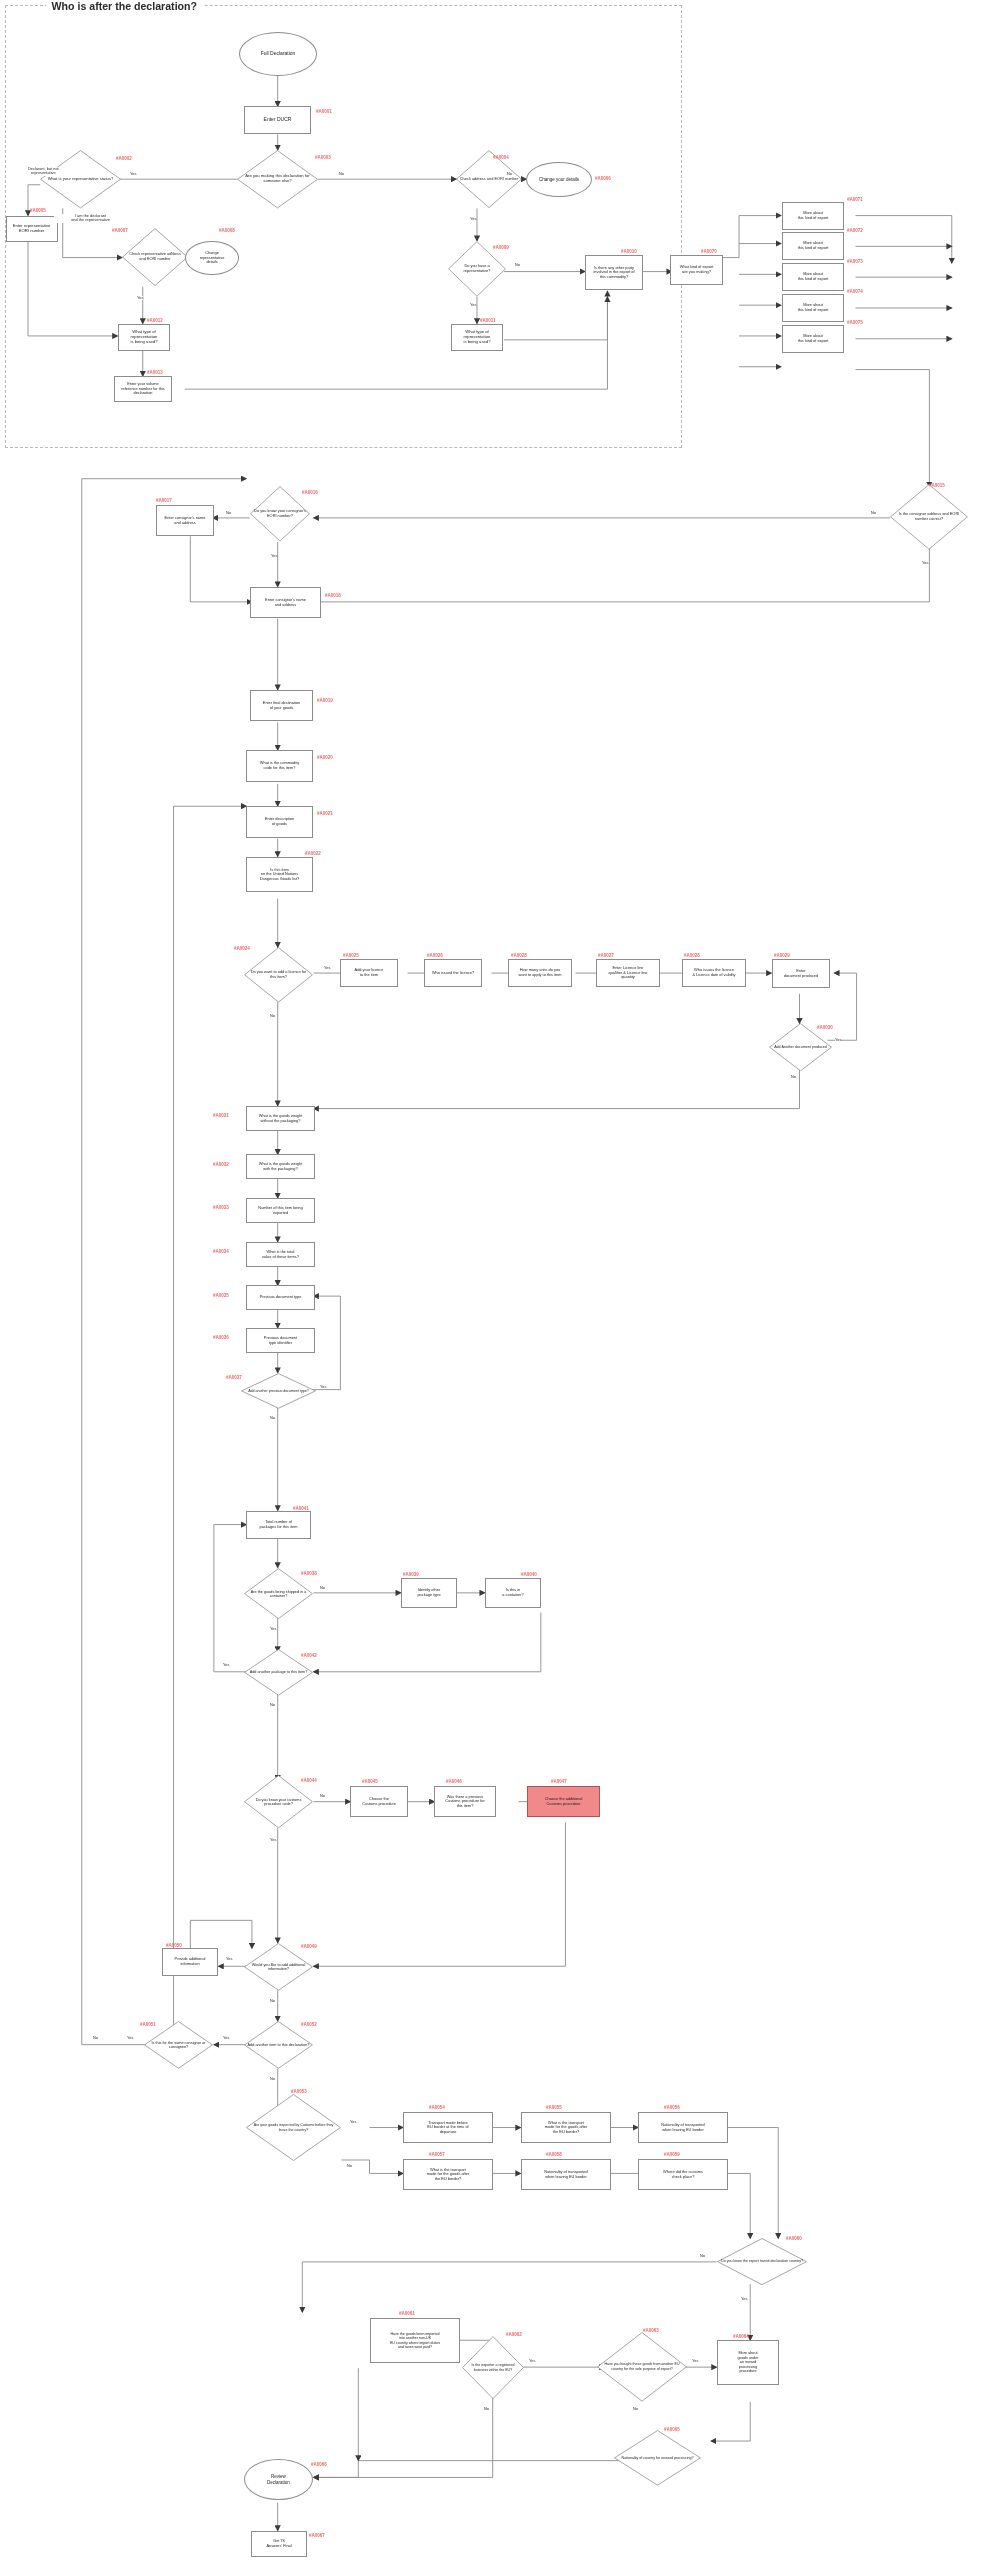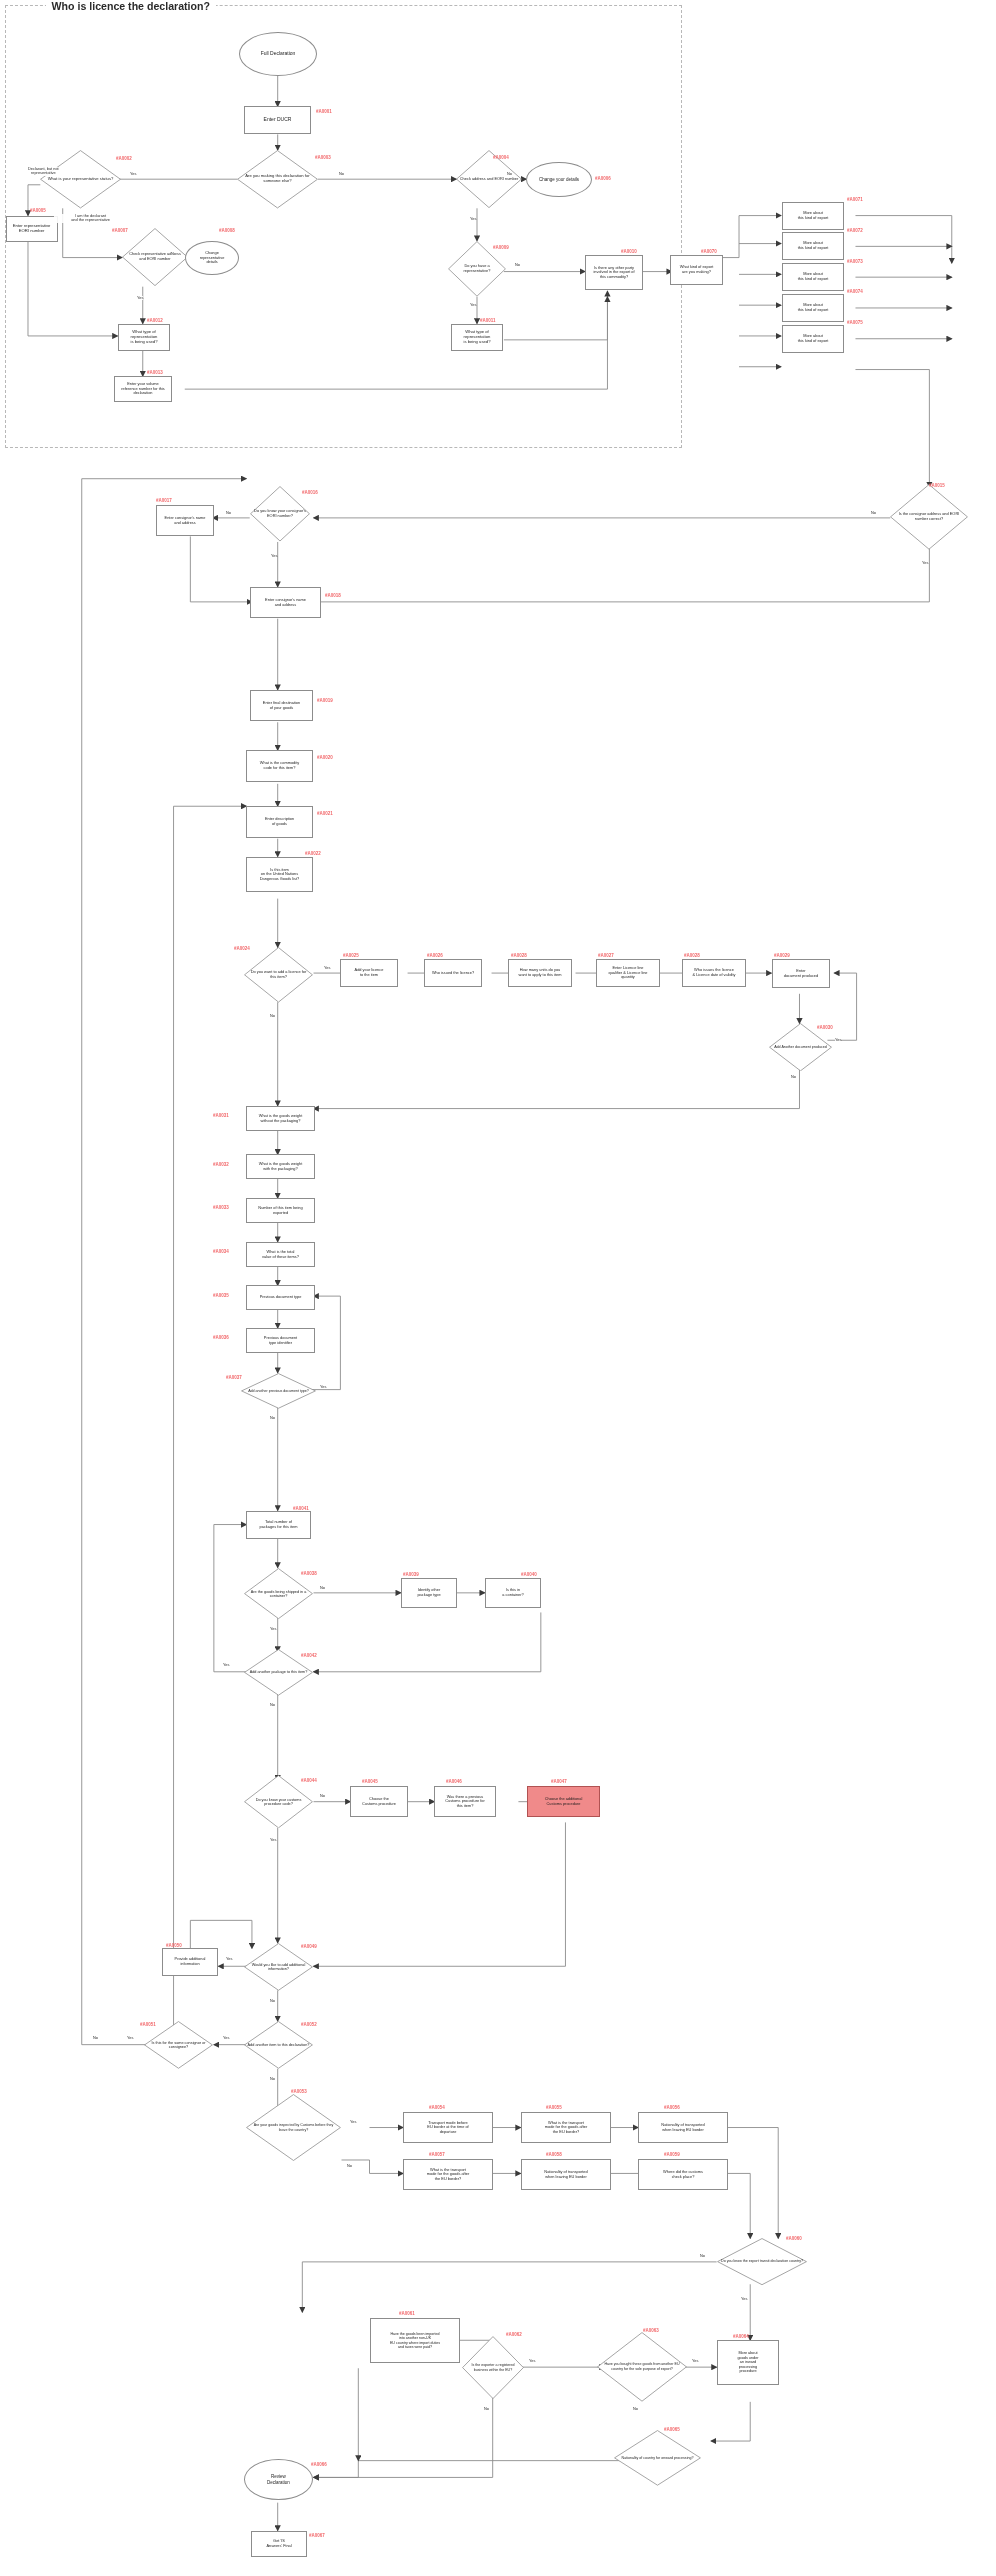--- a/index.html
+++ b/index.html
@@ -37,7 +37,7 @@
 <div id="canvas">
 
   <div class="lane" style="left:4.5px;top:4.5px;width:675px;height:441px;"></div>
-  <div class="lane-title" style="left:46px;top:0px;font-size:10.6px;">Who is licence the declaration?</div>
+  <div class="lane-title" style="left:46px;top:0px;font-size:10.6px;">Who is after the declaration?</div>
 
   <svg id="edges" viewBox="0 0 1779 4601">
     <defs>

